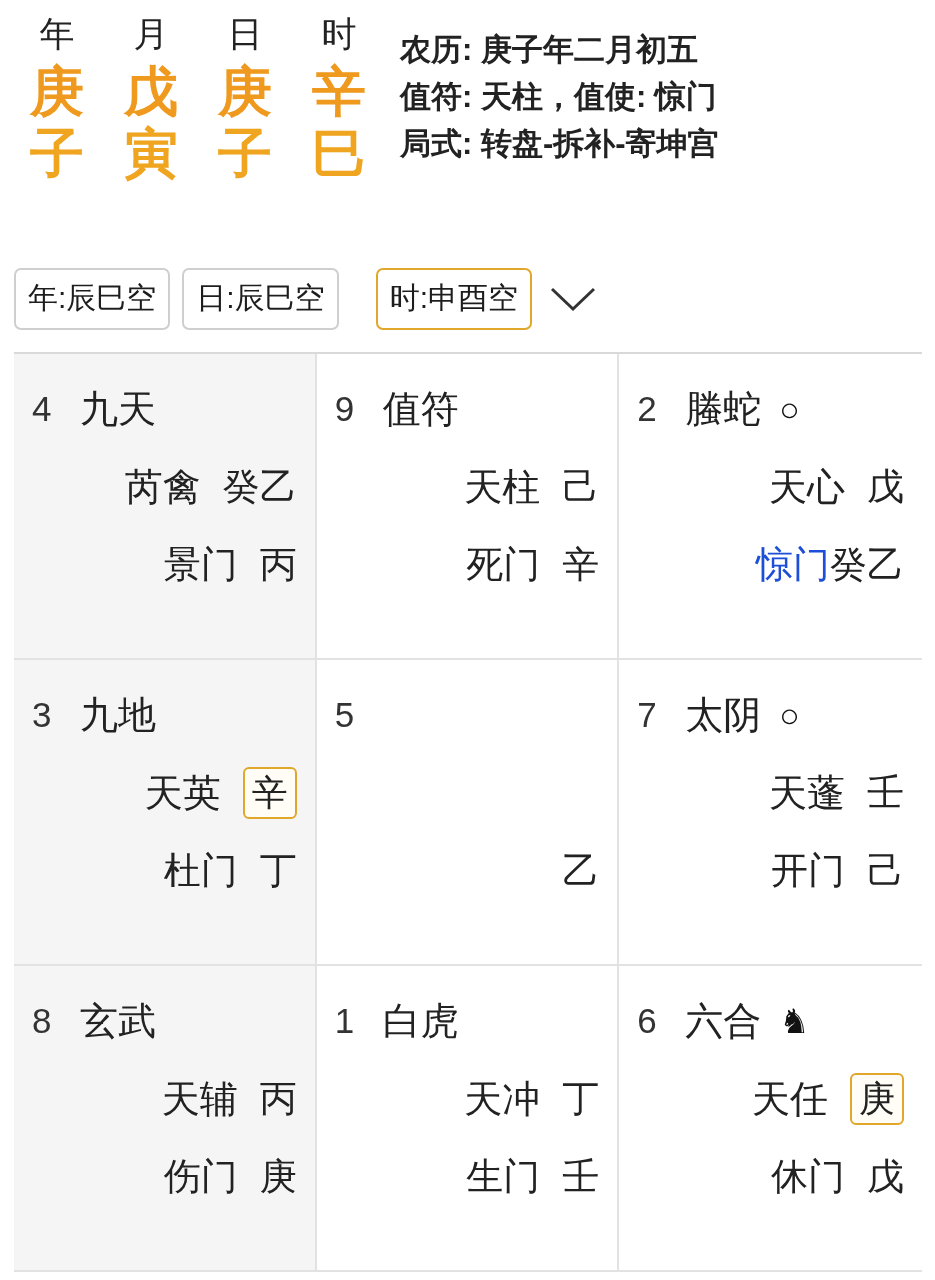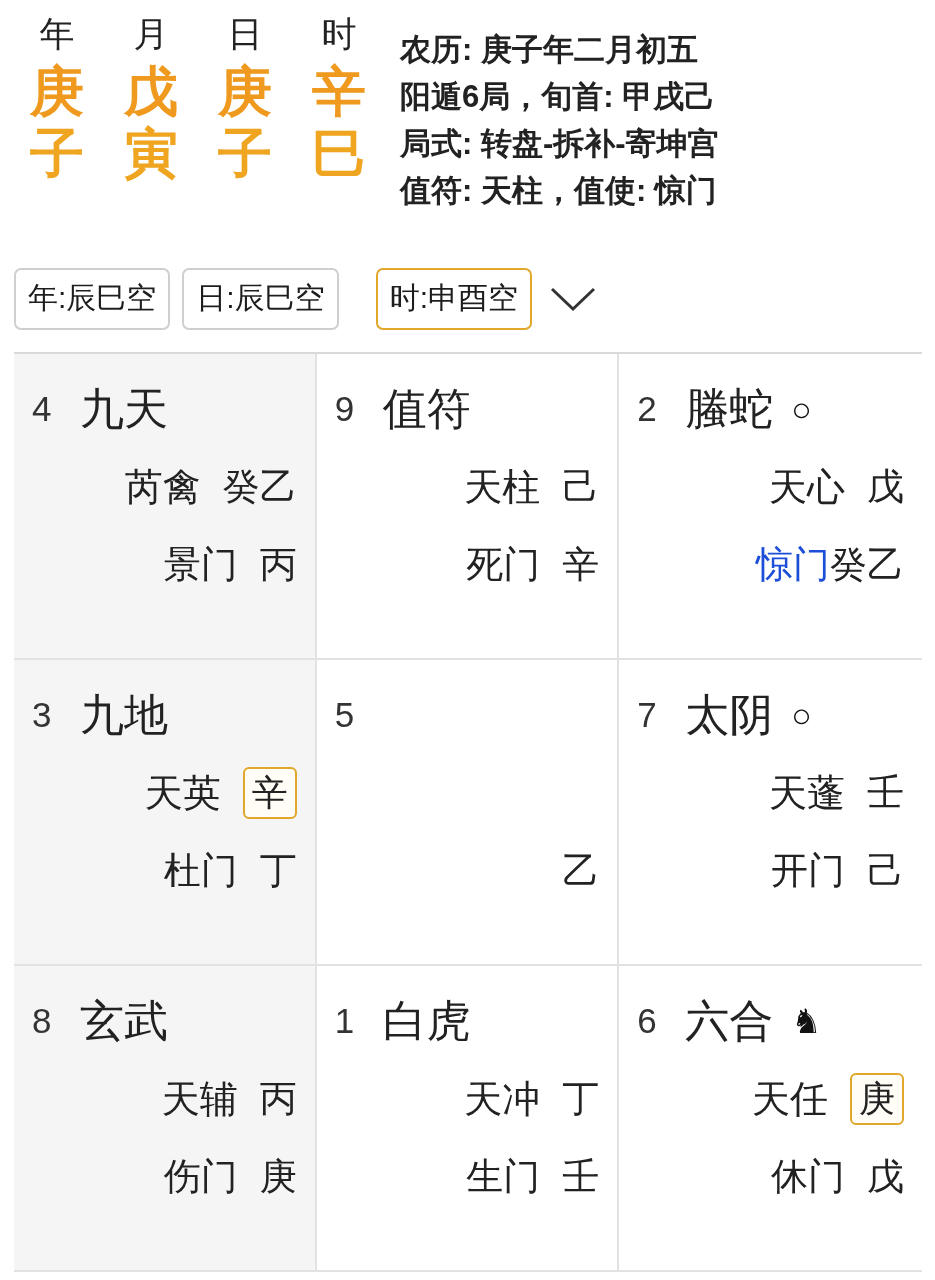--- a/index.html
+++ b/index.html
@@ -208,7 +208,6 @@
 
     <div class="info">
       <div class="info-line">农历: 庚子年二月初五</div>
-      <div class="info-line">阳遁6局，旬首: 甲戌己</div>
       <div class="info-line">局式: 转盘-拆补-寄坤宫</div>
       <div class="info-line">值符: 天柱，值使: 惊门</div>
     </div>

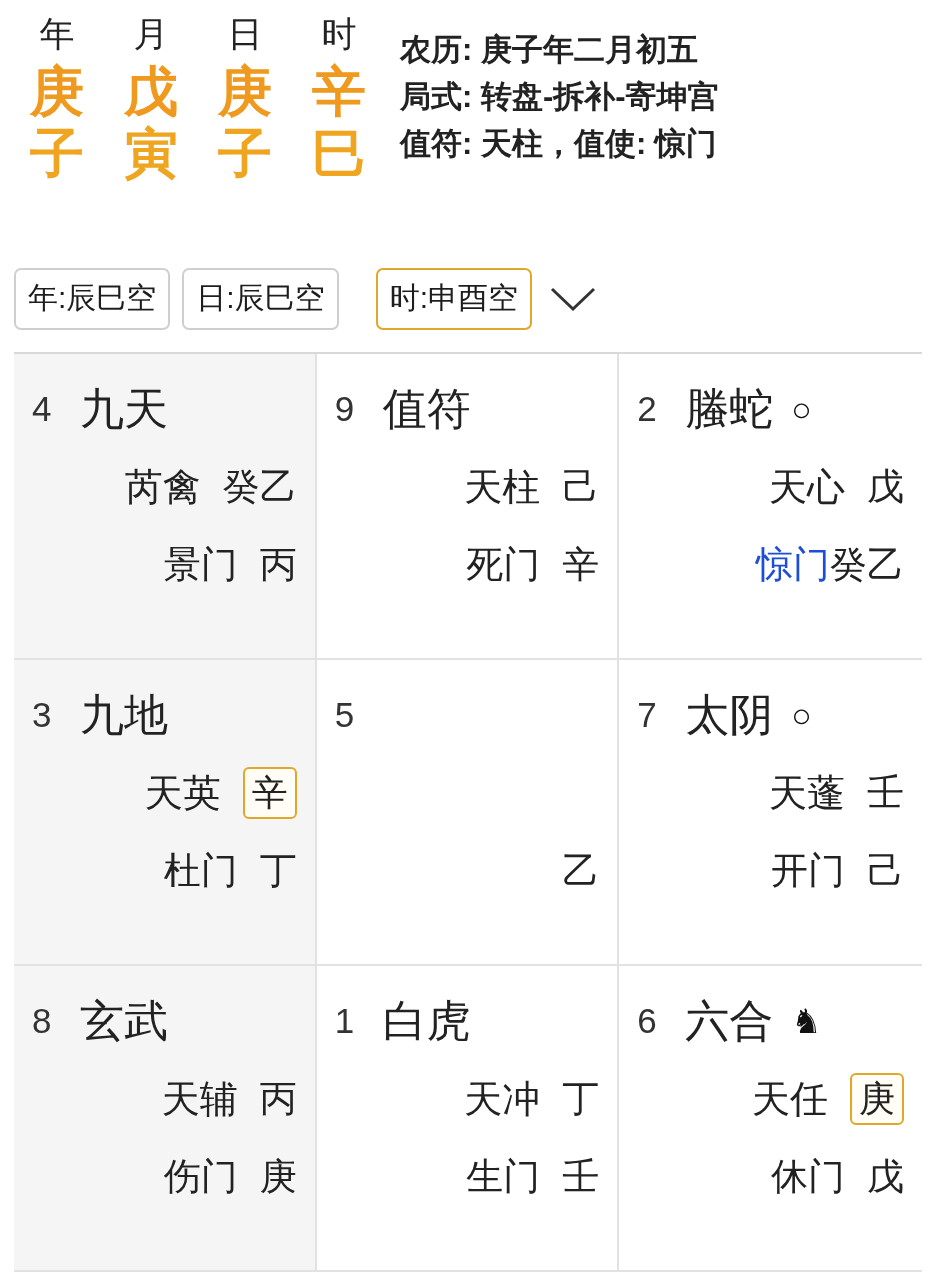--- a/index.html
+++ b/index.html
@@ -208,8 +208,8 @@
 
     <div class="info">
       <div class="info-line">农历: 庚子年二月初五</div>
+      <div class="info-line">值符: 天柱，值使: 惊门</div>
       <div class="info-line">局式: 转盘-拆补-寄坤宫</div>
-      <div class="info-line">值符: 天柱，值使: 惊门</div>
     </div>
 
   </div>

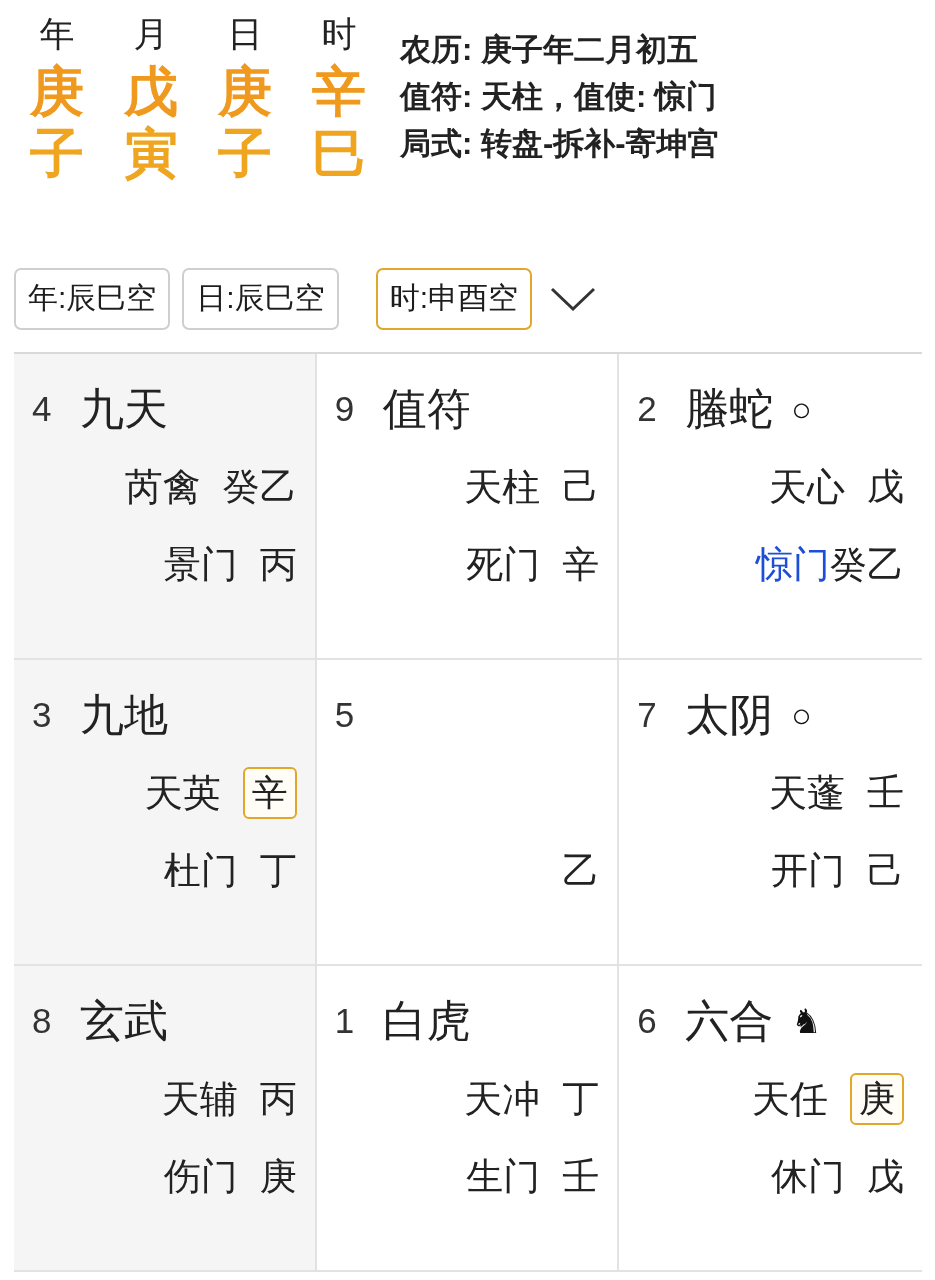--- a/index.html
+++ b/index.html
@@ -157,7 +157,7 @@
     min-width: 26px;
     text-align: left;
   }
-  .spirit { font-size: 44px; color: #222; }
+  .spirit { font-size: 38px; color: #222; }
   .mark {
     margin-left: 18px;
     font-size: 34px;

